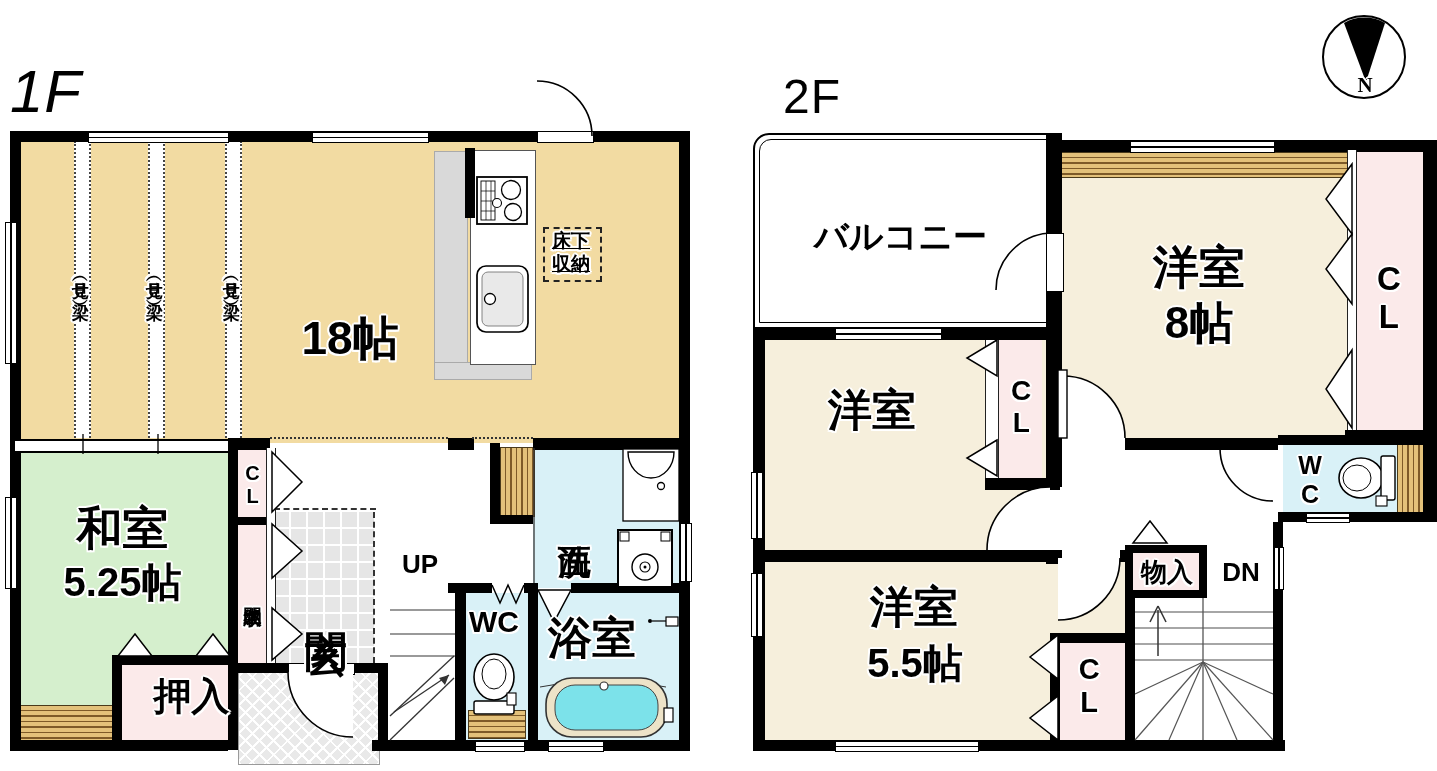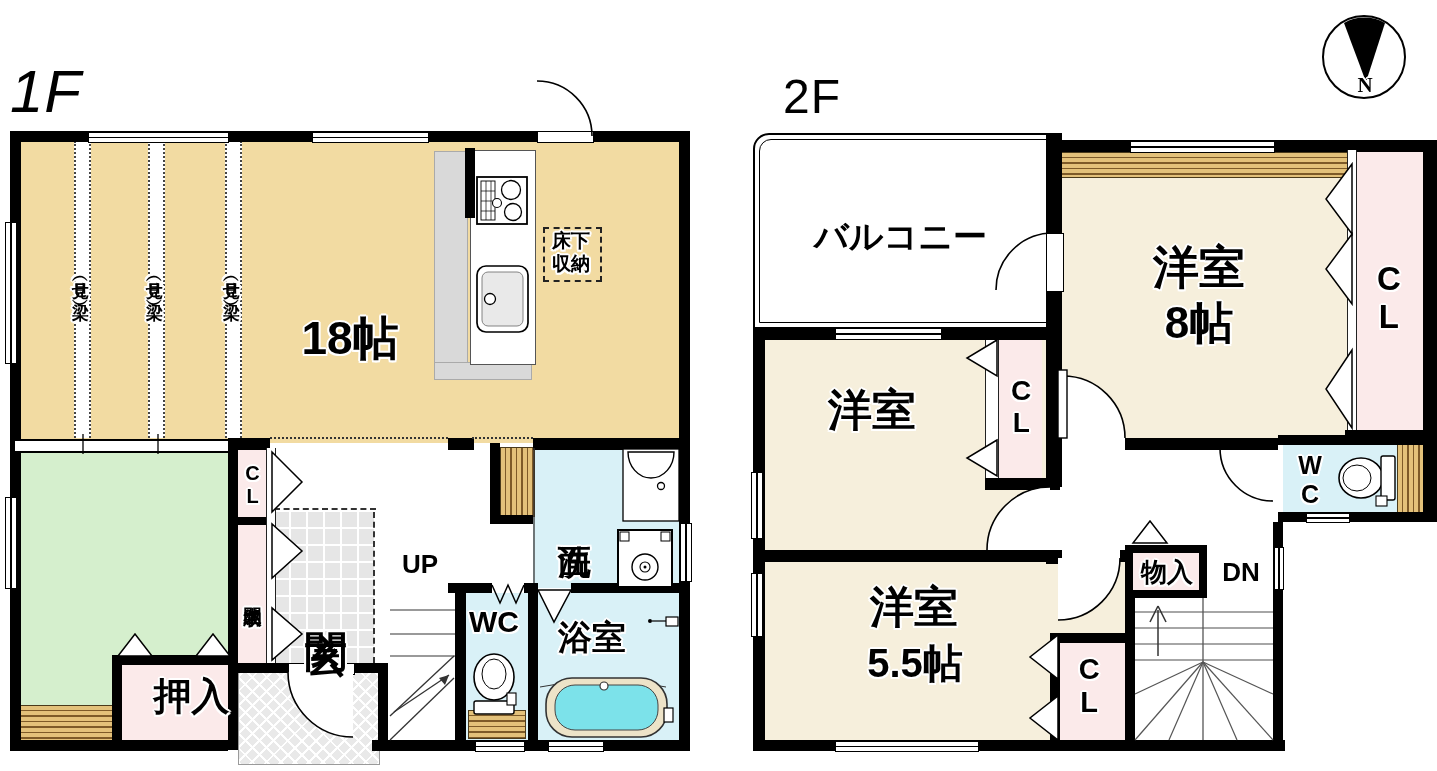--- a/index.html
+++ b/index.html
@@ -21,7 +21,7 @@
        text-shadow:-2px 0 #fff,2px 0 #fff,0 -2px #fff,0 2px #fff,-1.5px -1.5px #fff,1.5px -1.5px #fff,-1.5px 1.5px #fff,1.5px 1.5px #fff;}
   .vt{writing-mode:vertical-rl;text-orientation:upright;letter-spacing:1px;}
   .vtm{writing-mode:vertical-rl;text-orientation:mixed;}
-  .wrap{white-space:normal;}
+  .wrap{white-space:normal;text-decoration:underline;}
   .title{font-weight:500;letter-spacing:1px;}
   .win-h{border:1.5px solid #000;background:linear-gradient(to bottom,#fff 0 40%,#000 40% 60%,#fff 60% 100%);}
   .win-v{border:1.5px solid #000;background:linear-gradient(to right,#fff 0 40%,#000 40% 60%,#fff 60% 100%);}

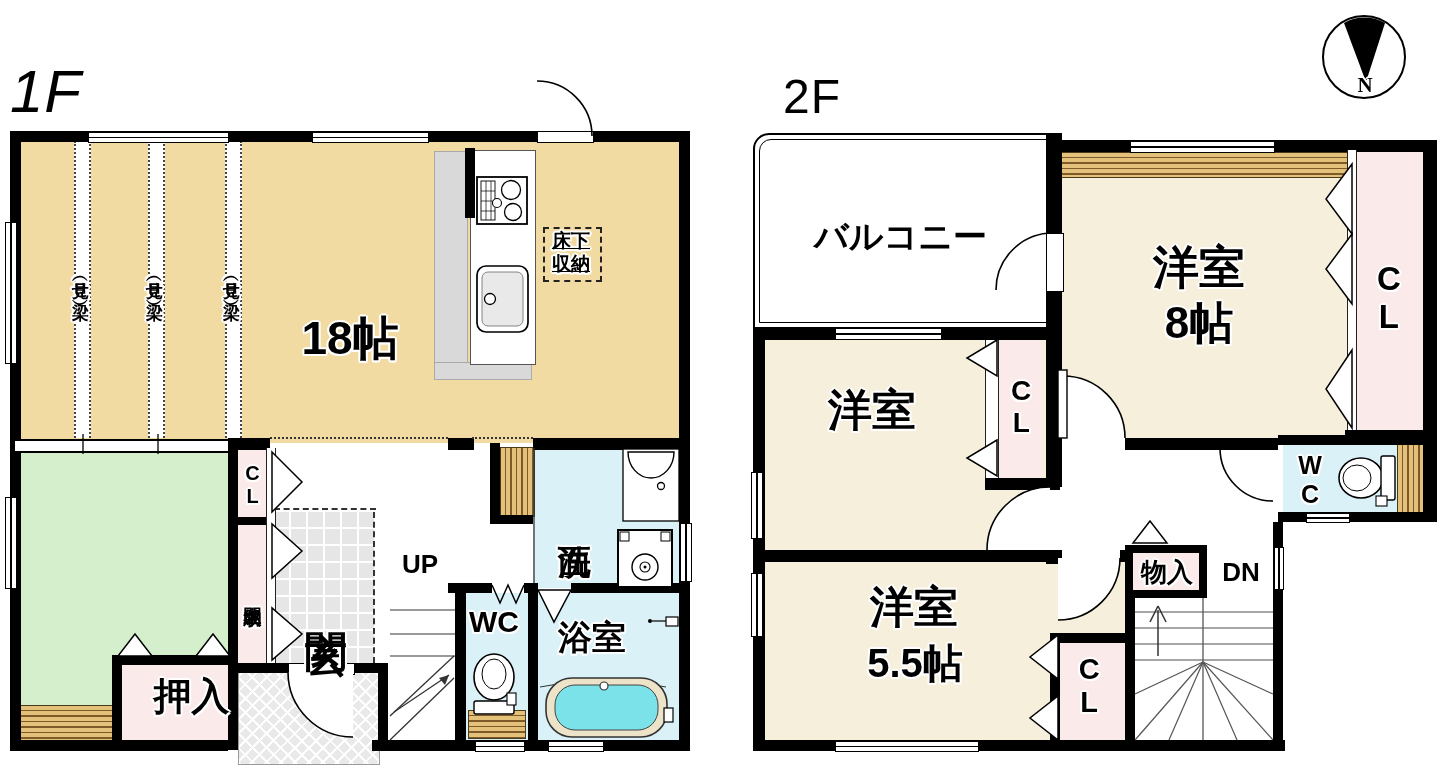--- a/index.html
+++ b/index.html
@@ -305,6 +305,7 @@
   <div class="abs lbl vtm" style="left:140px;top:220px;width:28px;height:120px;font-size:17px;">（見せ梁）</div>
   <div class="abs lbl vtm" style="left:217px;top:220px;width:28px;height:120px;font-size:17px;">（見せ梁）</div>
   <div class="abs lbl wrap" style="left:546px;top:229px;width:50px;height:48px;font-size:19px;line-height:1.2;">床下収納</div>
+  <div class="abs lbl" style="left:60px;top:502px;width:125px;height:52px;font-size:46px;">和室</div>
   <div class="abs lbl" style="left:144px;top:676px;width:95px;height:42px;font-size:38px;">押入</div>
   <div class="abs lbl vt" style="left:238px;top:455px;width:28px;height:60px;font-size:20px;">CL</div>
   <div class="abs lbl vt" style="left:238px;top:530px;width:28px;height:128px;font-size:18px;">土間収納</div>

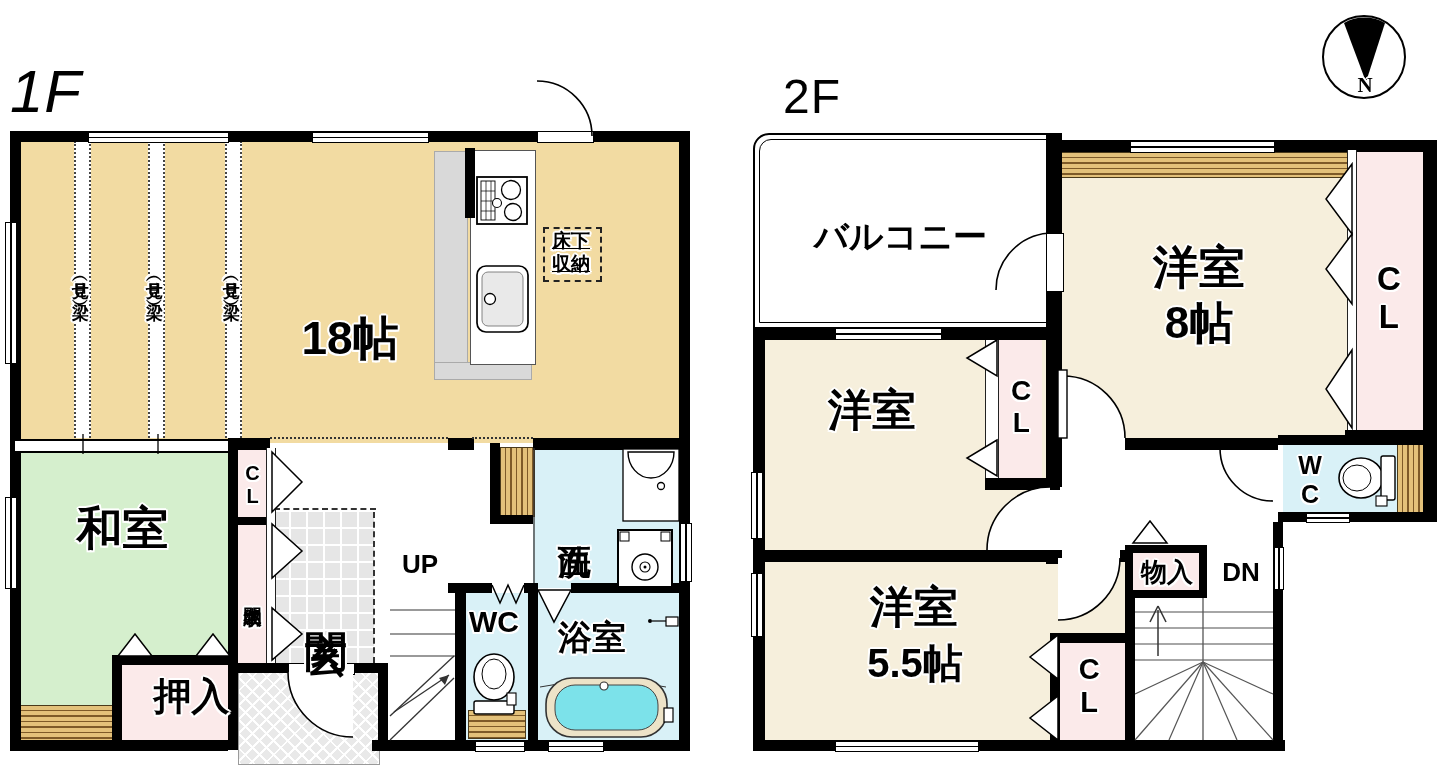--- a/index.html
+++ b/index.html
@@ -306,6 +306,7 @@
   <div class="abs lbl vtm" style="left:217px;top:220px;width:28px;height:120px;font-size:17px;">（見せ梁）</div>
   <div class="abs lbl wrap" style="left:546px;top:229px;width:50px;height:48px;font-size:19px;line-height:1.2;">床下収納</div>
   <div class="abs lbl" style="left:60px;top:502px;width:125px;height:52px;font-size:46px;">和室</div>
+  <div class="abs lbl" style="left:45px;top:560px;width:155px;height:44px;font-size:40px;">5.25帖</div>
   <div class="abs lbl" style="left:144px;top:676px;width:95px;height:42px;font-size:38px;">押入</div>
   <div class="abs lbl vt" style="left:238px;top:455px;width:28px;height:60px;font-size:20px;">CL</div>
   <div class="abs lbl vt" style="left:238px;top:530px;width:28px;height:128px;font-size:18px;">土間収納</div>

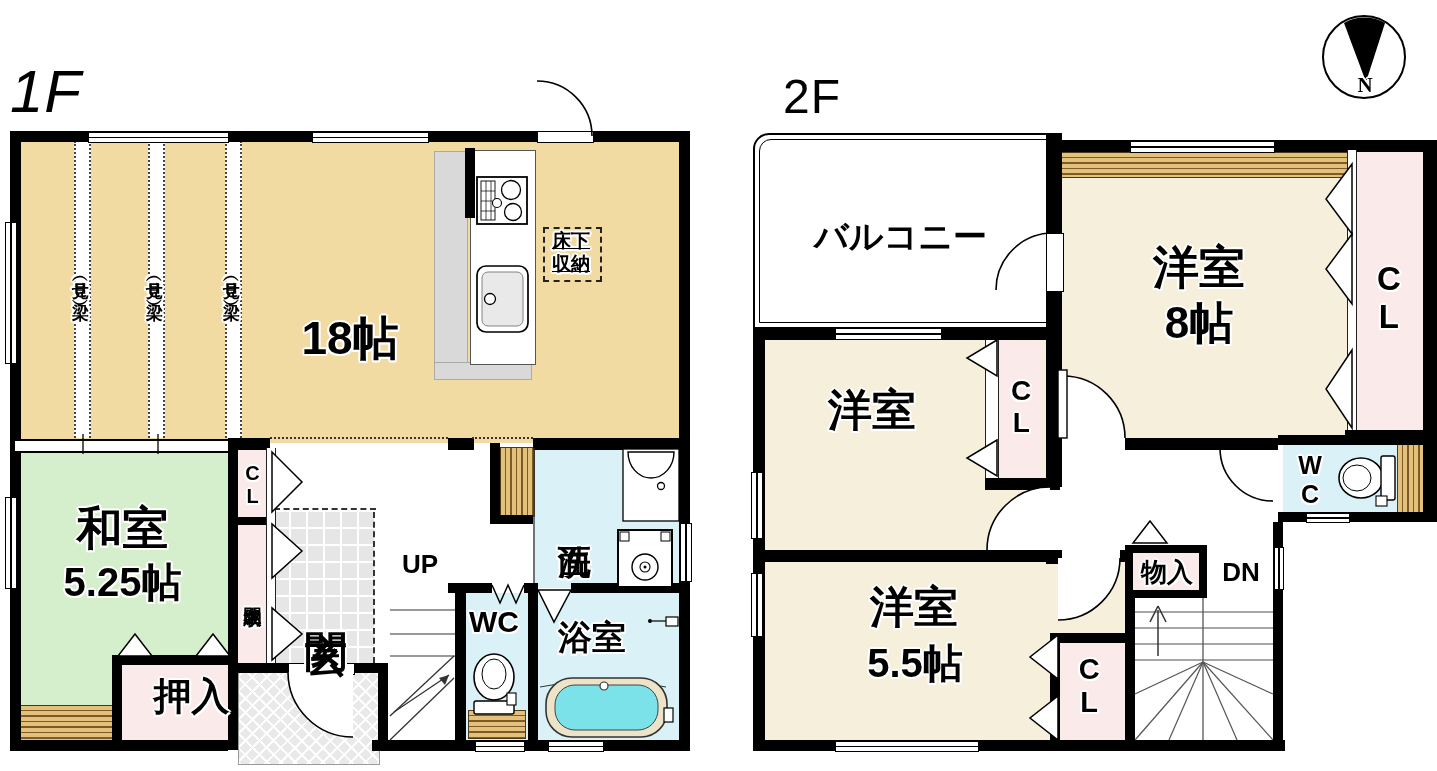--- a/index.html
+++ b/index.html
@@ -314,7 +314,7 @@
   <div class="abs lbl" style="left:396px;top:550px;width:48px;height:30px;font-size:26px;">UP</div>
   <div class="abs lbl" style="left:464px;top:604px;width:60px;height:36px;font-size:30px;">WC</div>
   <div class="abs lbl vt" style="left:554px;top:478px;width:40px;height:84px;font-size:33px;">洗面</div>
-  <div class="abs lbl" style="left:550px;top:618px;width:84px;height:40px;font-size:34px;">浴室</div>
+  <div class="abs lbl" style="left:550px;top:618px;width:84px;height:40px;font-size:44px;">浴室</div>
 
   <div class="abs lbl" style="left:798px;top:216px;width:205px;height:42px;font-size:34px;">バルコニー</div>
   <div class="abs lbl" style="left:1140px;top:242px;width:118px;height:50px;font-size:46px;">洋室</div>

